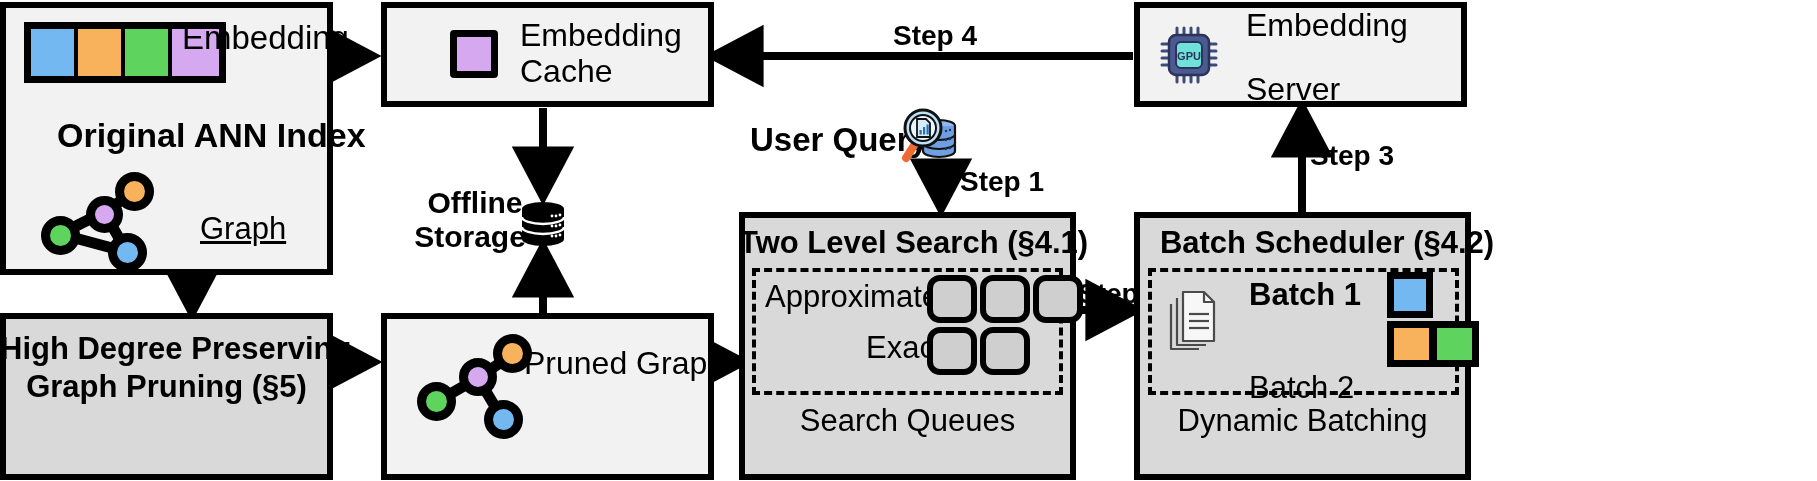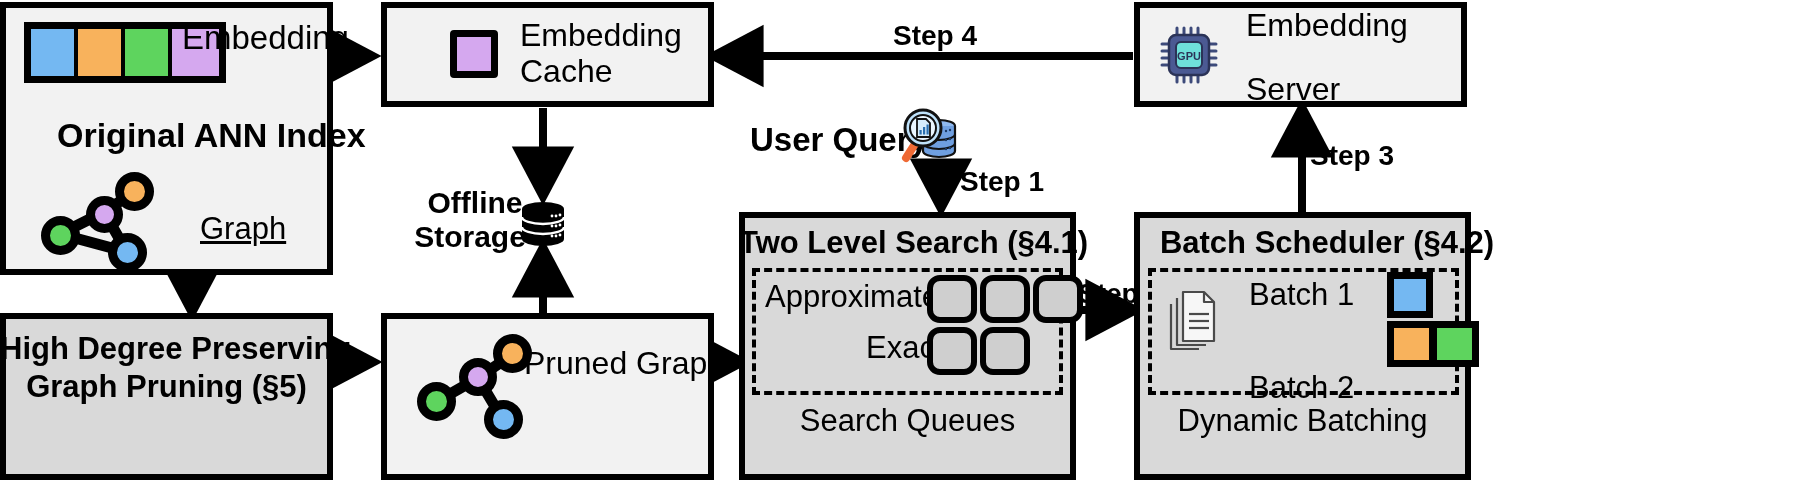--- a/index.html
+++ b/index.html
@@ -241,7 +241,7 @@
       <line x1="23" y1="40" x2="43" y2="40"></line>
     </g>
   </svg>
-  <div class="lbl" style="left:1249px;top:278px;font-size:31px;">Batch 1</div>
+  <div class="lbl" style="left:1249px;top:278px;font-size:31px;font-weight:bold;">Batch 1</div>
   <div class="batch-row" style="left:1387px;top:272px;">
     <div class="batch-sq" style="width:46px;height:46px;background:#74b8f2;"></div>
   </div>

